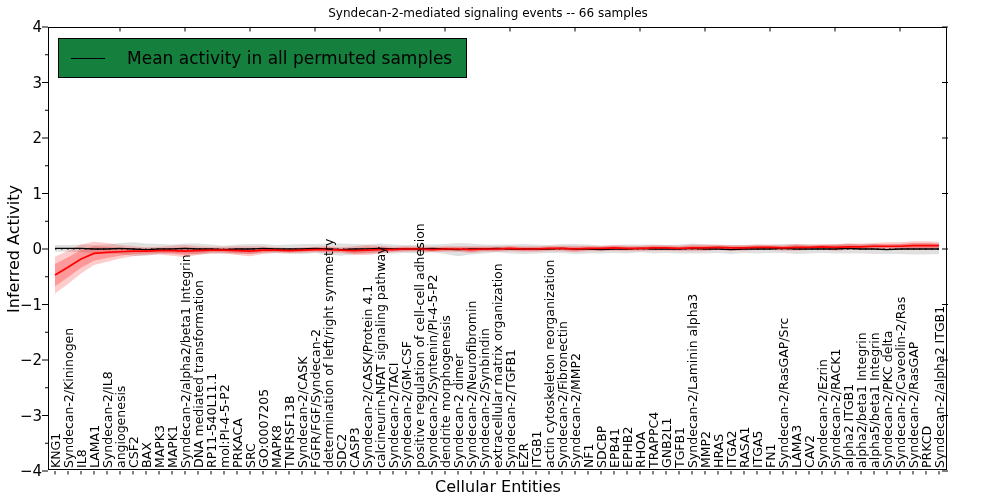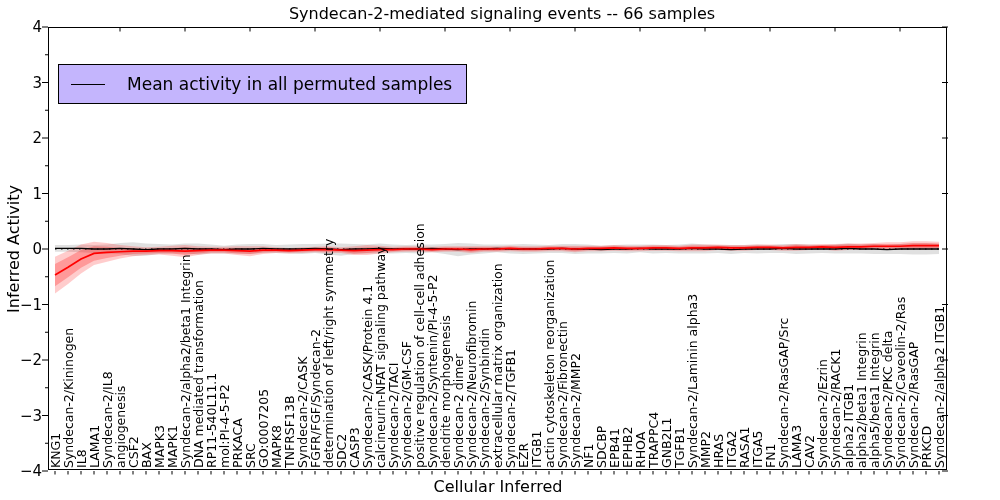--- a/index.html
+++ b/index.html
@@ -8,8 +8,8 @@
   .plot-box{position:absolute;left:48px;top:27px;width:899px;height:443px;
             border:1.2px solid #000;background:#fff;box-sizing:border-box;}
   .chart-svg{position:absolute;left:0;top:0;width:1000px;height:500px;pointer-events:none;}
-  .title{position:absolute;left:502px;top:13px;transform:translate(-50%,-50%);
-         font-size:16px;white-space:nowrap;}
+  .title{position:absolute;left:488px;top:13px;transform:translate(-50%,-50%);
+         font-size:12px;white-space:nowrap;}
   .xlabel{position:absolute;left:498px;top:486px;transform:translate(-50%,-50%);
           font-size:16px;white-space:nowrap;}
   .ylabel{position:absolute;left:13px;top:249px;transform:translate(-50%,-50%) rotate(-90deg);

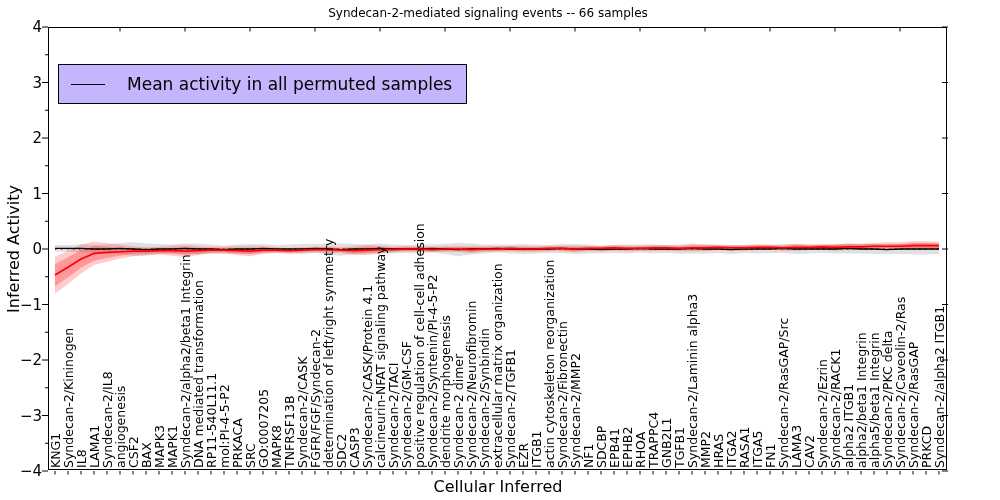--- a/index.html
+++ b/index.html
@@ -17,8 +17,8 @@
   .ytick-label{position:absolute;width:36px;text-align:right;font-size:15px;line-height:18px;}
   .xtick-label{position:absolute;font-size:12.5px;line-height:13px;white-space:nowrap;
                transform:rotate(-90deg);transform-origin:0 0;}
-  .legend{position:absolute;left:58px;top:38px;border:1.2px solid #000;background:#c4b5fd;
-          padding:7px 14px 7px 12px;display:flex;flex-direction:column;gap:6px;margin-top:26px;}
+  .legend{position:absolute;left:58px;top:38px;border:1.2px solid #000;background:#15803d;
+          padding:7px 14px 7px 12px;display:flex;flex-direction:column;gap:6px;}
   .legend-row{display:flex;align-items:center;height:24px;}
   .legend-line{display:inline-block;width:34px;height:0;border-top:1.6px solid #000;
                margin-right:22px;}

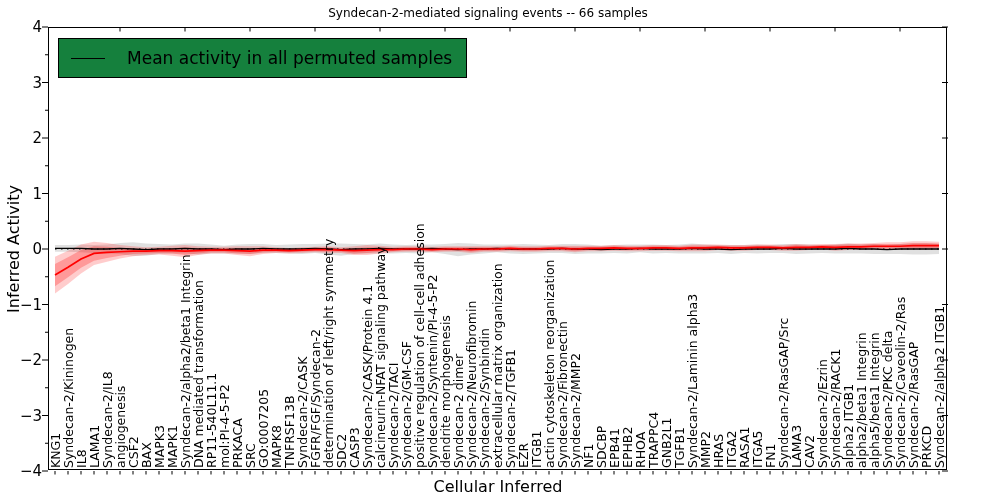--- a/index.html
+++ b/index.html
@@ -148,7 +148,7 @@
 
   <div class="title">Syndecan-2-mediated signaling events -- 66 samples</div>
   <div class="ylabel">Inferred Activity</div>
-  <div class="xlabel">Cellular Inferred</div>
+  <div class="xlabel">Cellular Entities</div>
 
   <div id="ytick-labels">
       <div class="ytick-label" style="left: 6px; top: 18px;">4</div>

